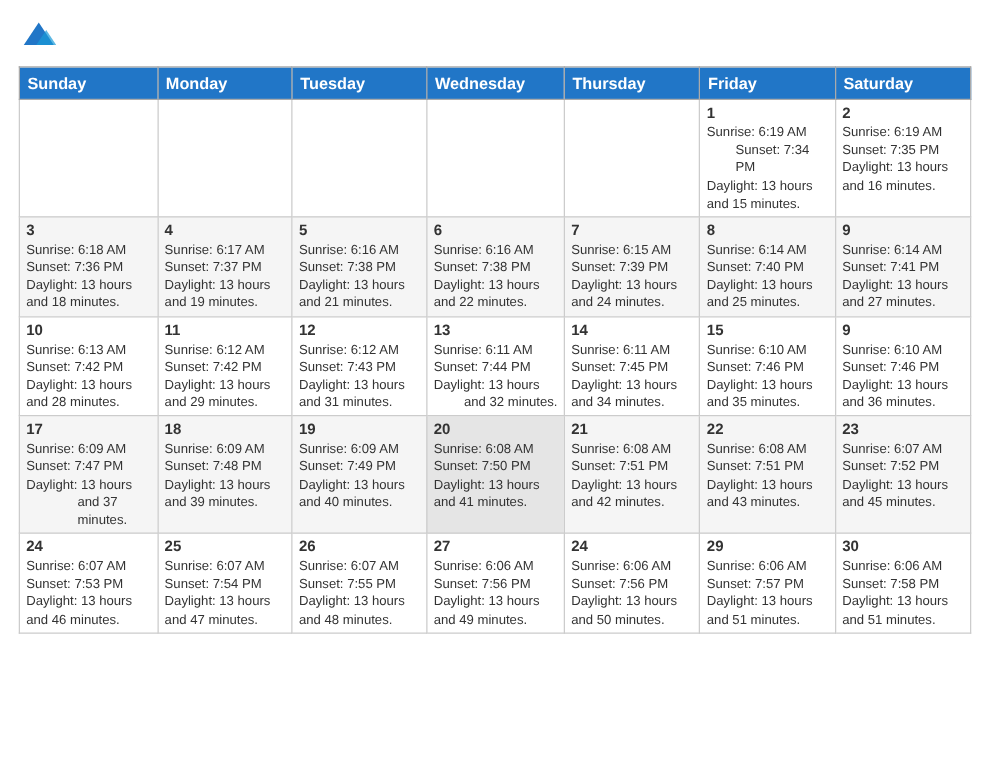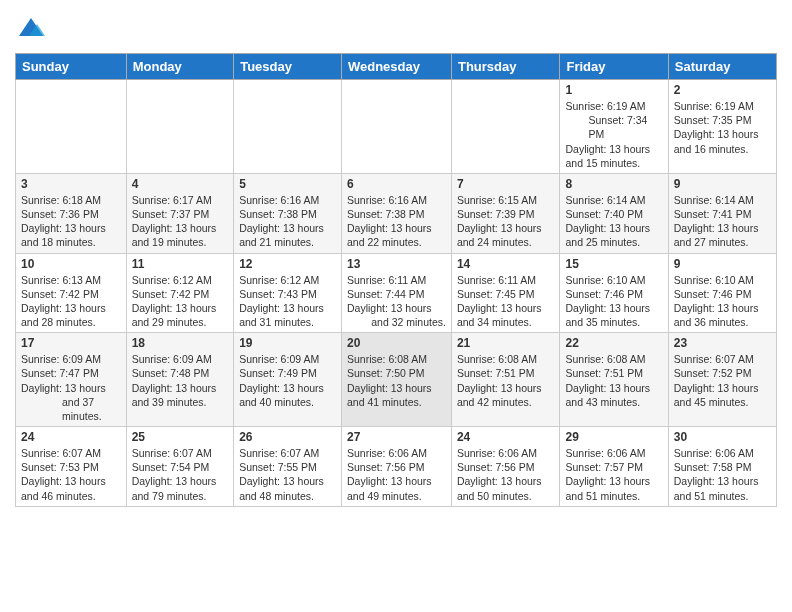--- a/index.html
+++ b/index.html
@@ -308,7 +308,7 @@
           <span style="display: block; line-height: 1.35;">Sunrise: 6:07 AM</span>
           <span style="display: block; line-height: 1.35;">Sunset: 7:54 PM</span>
           <span style="display: block; line-height: 1.35;">Daylight: 13 hours</span>
-          <span style="display: block; line-height: 1.35;">and 79 minutes.</span>
+          <span style="display: block; line-height: 1.35;">and 47 minutes.</span>
         </td>
         <td style="background: rgb(255, 255, 255);">
           <span class="day-num">26</span>

